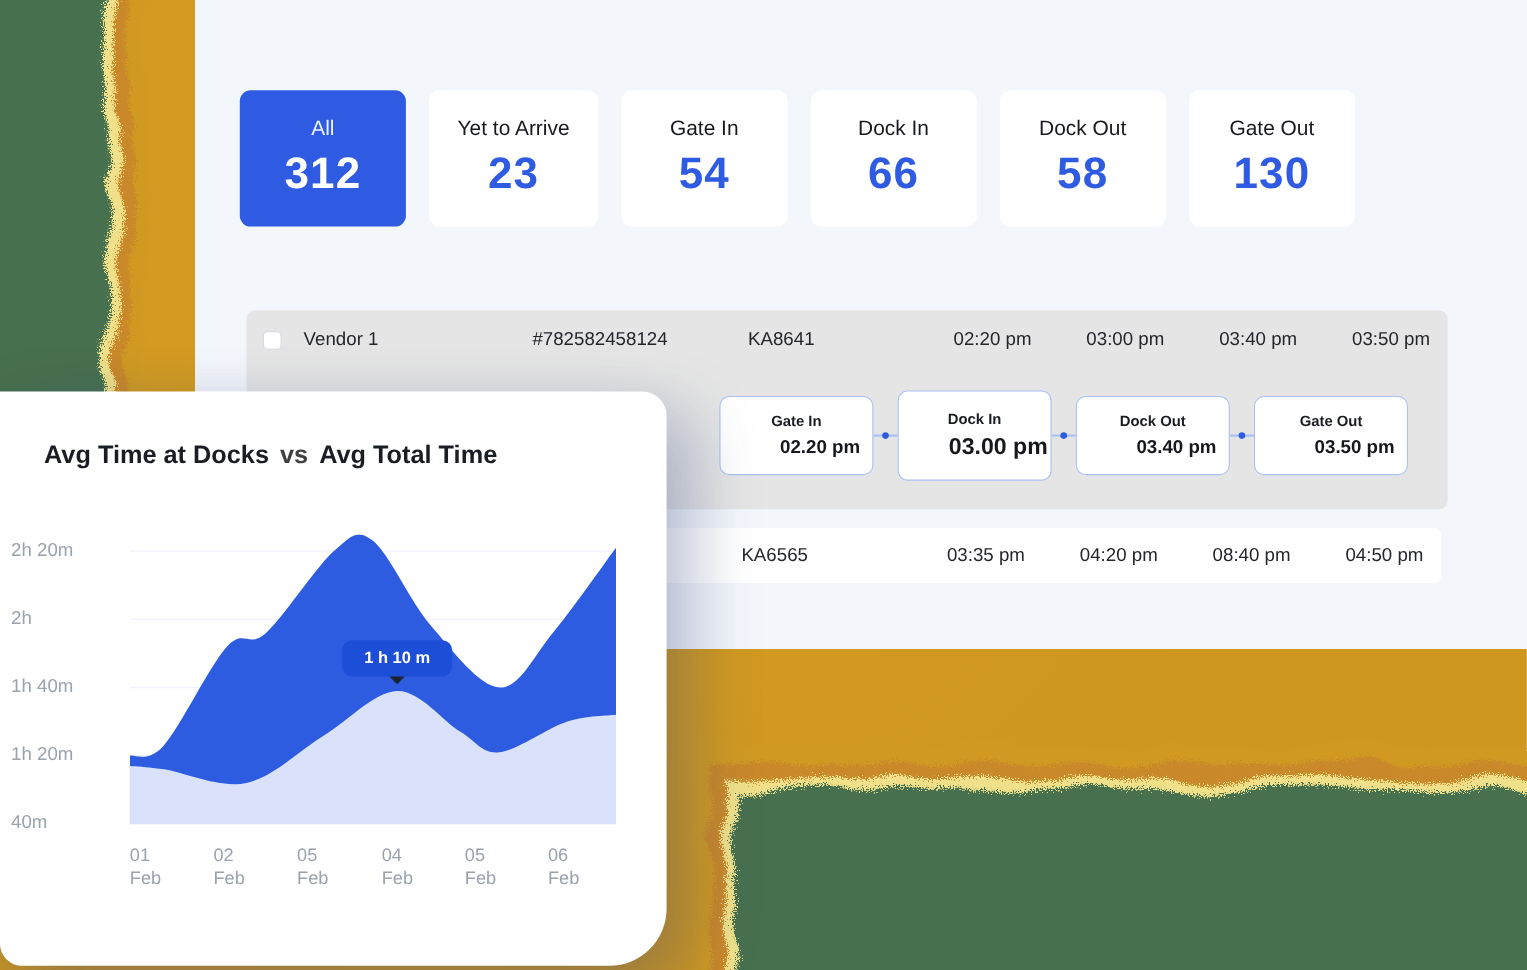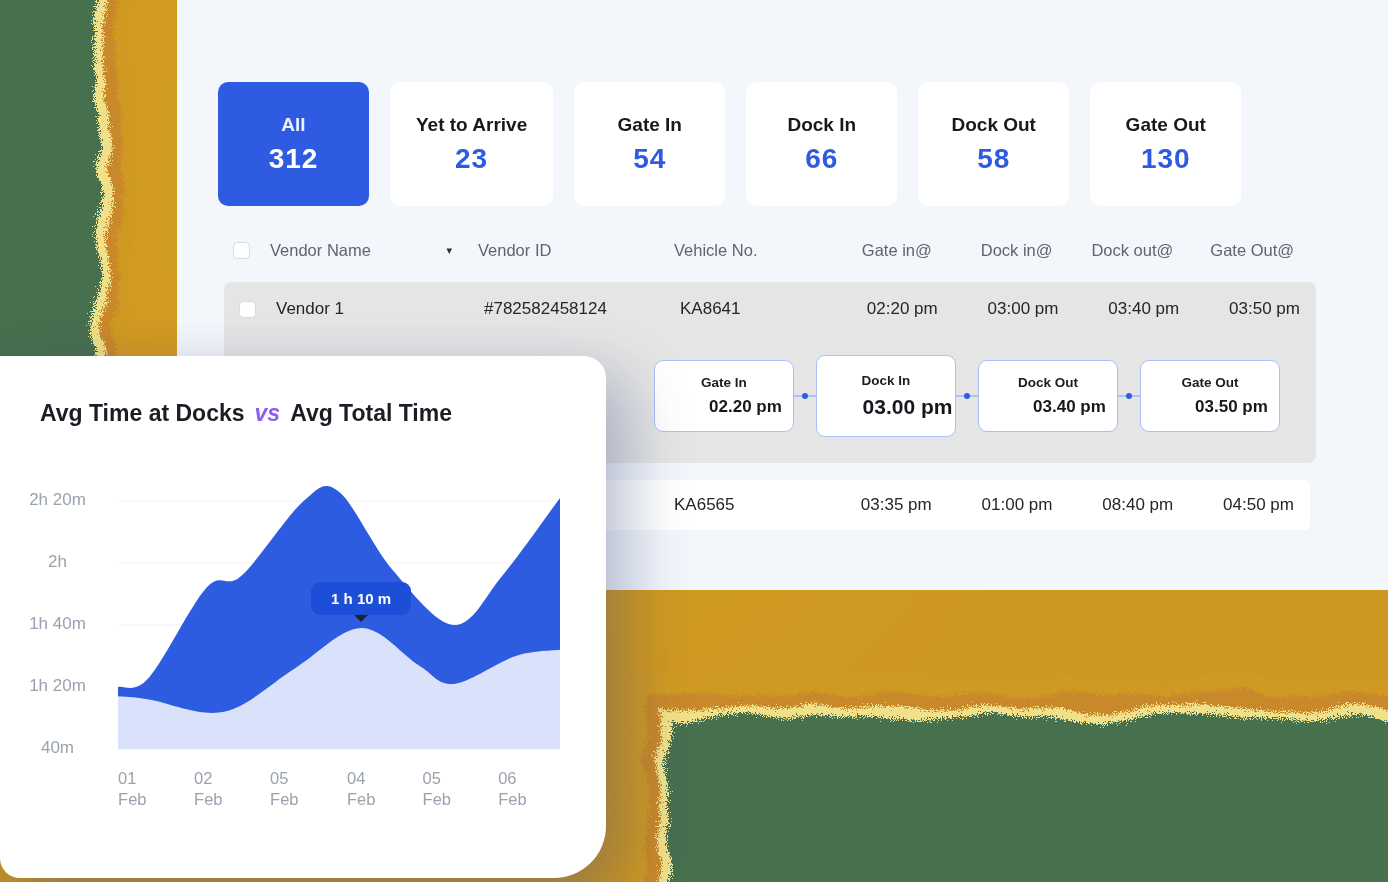--- a/index.html
+++ b/index.html
@@ -20,7 +20,7 @@
   .cards{position:absolute;left:41px;top:82px;display:flex;gap:21px;}
   .scard{background:#fff;border-radius:10px;height:124px;min-width:151px;padding:0 26px;box-sizing:border-box;
     display:flex;flex-direction:column;align-items:center;justify-content:center;gap:7px;cursor:pointer;}
-  .scard .lbl{font-size:19px;font-weight:700;color:#17191F;white-space:nowrap;text-align:center;}
+  .scard .lbl{font-size:19px;font-weight:400;color:#17191F;white-space:nowrap;text-align:center;}
   .scard .val{font-size:28px;font-weight:800;color:#2E5BE2;letter-spacing:1px;}
   .scard.active{background:#2E5BE2;}
   .scard.active .lbl{color:rgba(255,255,255,.92);}

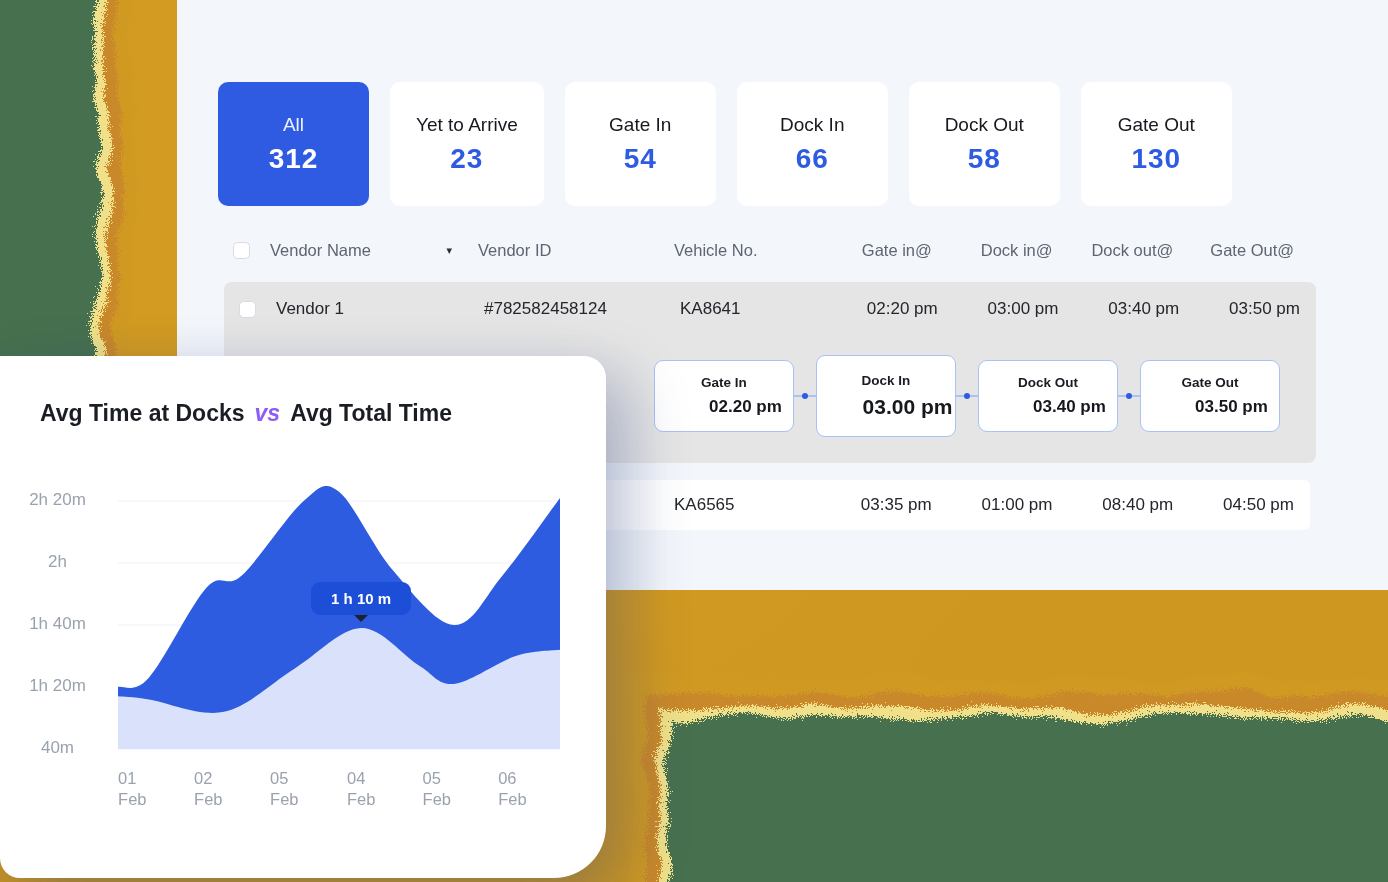--- a/index.html
+++ b/index.html
@@ -21,7 +21,7 @@
   .scard{background:#fff;border-radius:10px;height:124px;min-width:151px;padding:0 26px;box-sizing:border-box;
     display:flex;flex-direction:column;align-items:center;justify-content:center;gap:7px;cursor:pointer;}
   .scard .lbl{font-size:19px;font-weight:400;color:#17191F;white-space:nowrap;text-align:center;}
-  .scard .val{font-size:28px;font-weight:800;color:#2E5BE2;letter-spacing:1px;}
+  .scard .val{font-size:40px;font-weight:800;color:#2E5BE2;letter-spacing:1px;}
   .scard.active{background:#2E5BE2;}
   .scard.active .lbl{color:rgba(255,255,255,.92);}
   .scard.active .val{color:#fff;}

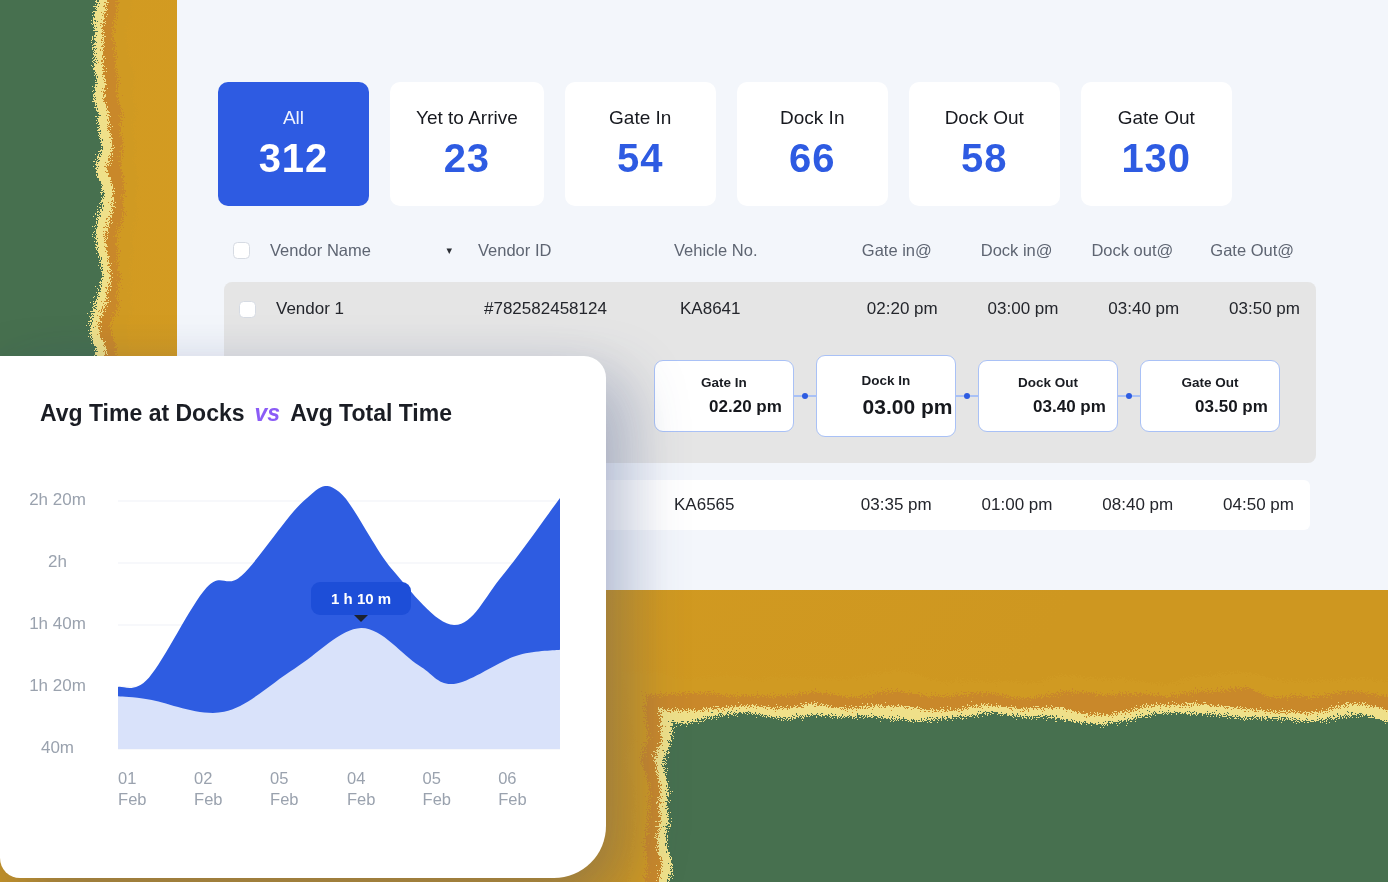--- a/index.html
+++ b/index.html
@@ -111,19 +111,6 @@
     </div>
   </div>
 
-  <div class="thead grid-row">
-    <span class="cb"></span>
-    <div class="hname">
-      <span>Vendor Name</span>
-      <span class="caret">▾</span>
-    </div>
-    <div class="vid">Vendor ID</div>
-    <div class="vno">Vehicle No.</div>
-    <div class="t">Gate in@</div>
-    <div class="t">Dock in@</div>
-    <div class="t">Dock out@</div>
-    <div class="t">Gate Out@</div>
-  </div>
 
   <div class="block1">
     <div class="drow grid-row">

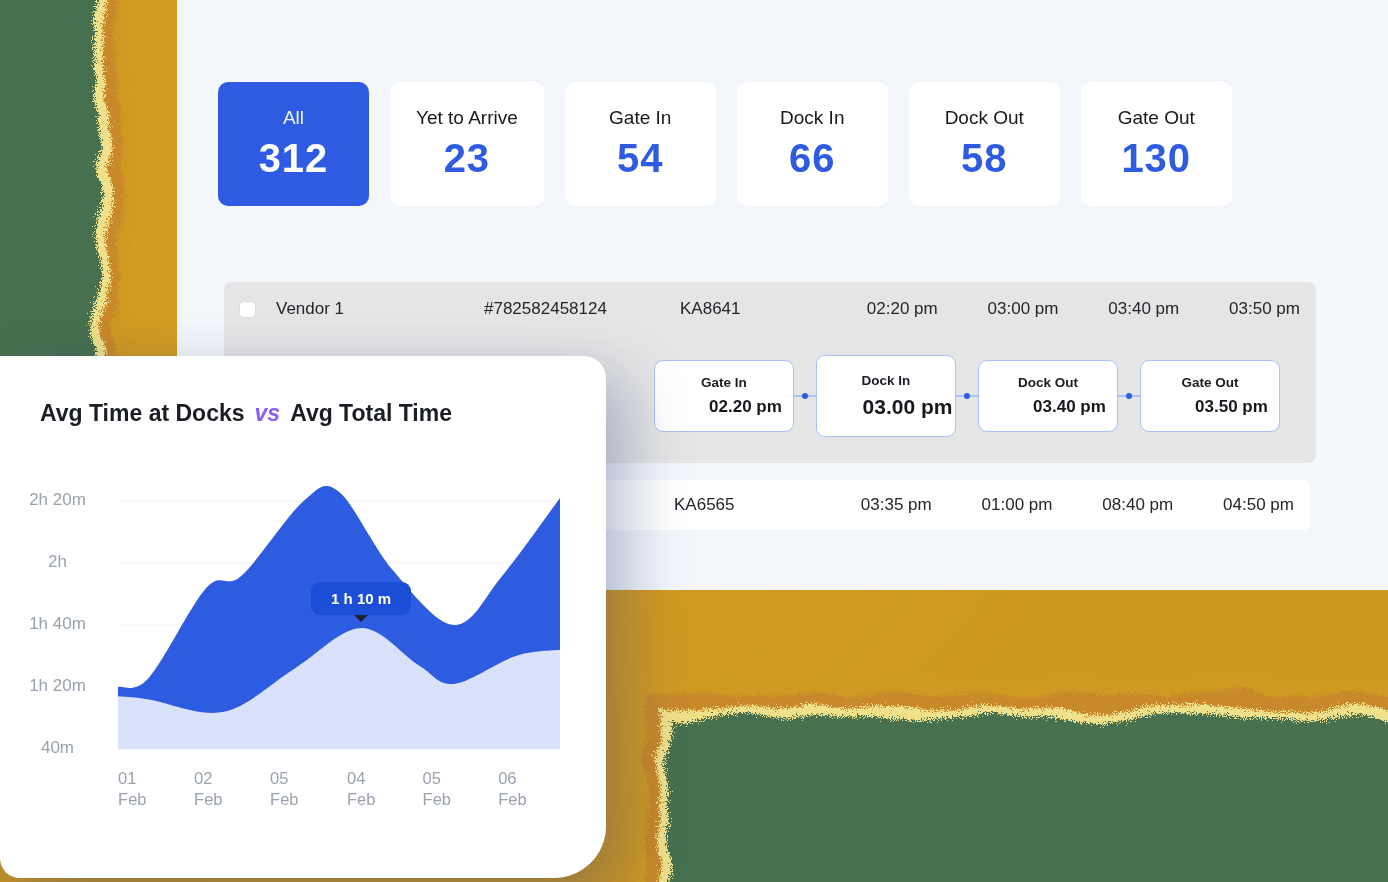--- a/index.html
+++ b/index.html
@@ -55,7 +55,7 @@
     border-radius:0 22px 52px 20px;z-index:5;
     box-shadow:26px 20px 60px rgba(56,72,128,.22),0 30px 70px rgba(56,72,128,.22);}
   .ctitle{position:absolute;left:40px;top:44px;font-size:23px;font-weight:700;color:#1A1D24;white-space:nowrap;}
-  .ctitle .vs{color:#8b5cf6;margin:0 10px;font-style:italic;}
+  .ctitle .vs{color:#404040;margin:0 10px;}
   .yl{position:absolute;left:10px;width:95px;text-align:center;color:#9AA2AE;font-size:17px;}
   #plot{position:absolute;left:118px;top:130px;}
   .xl{position:absolute;top:412px;width:60px;margin-left:-30px;color:#9AA2AE;

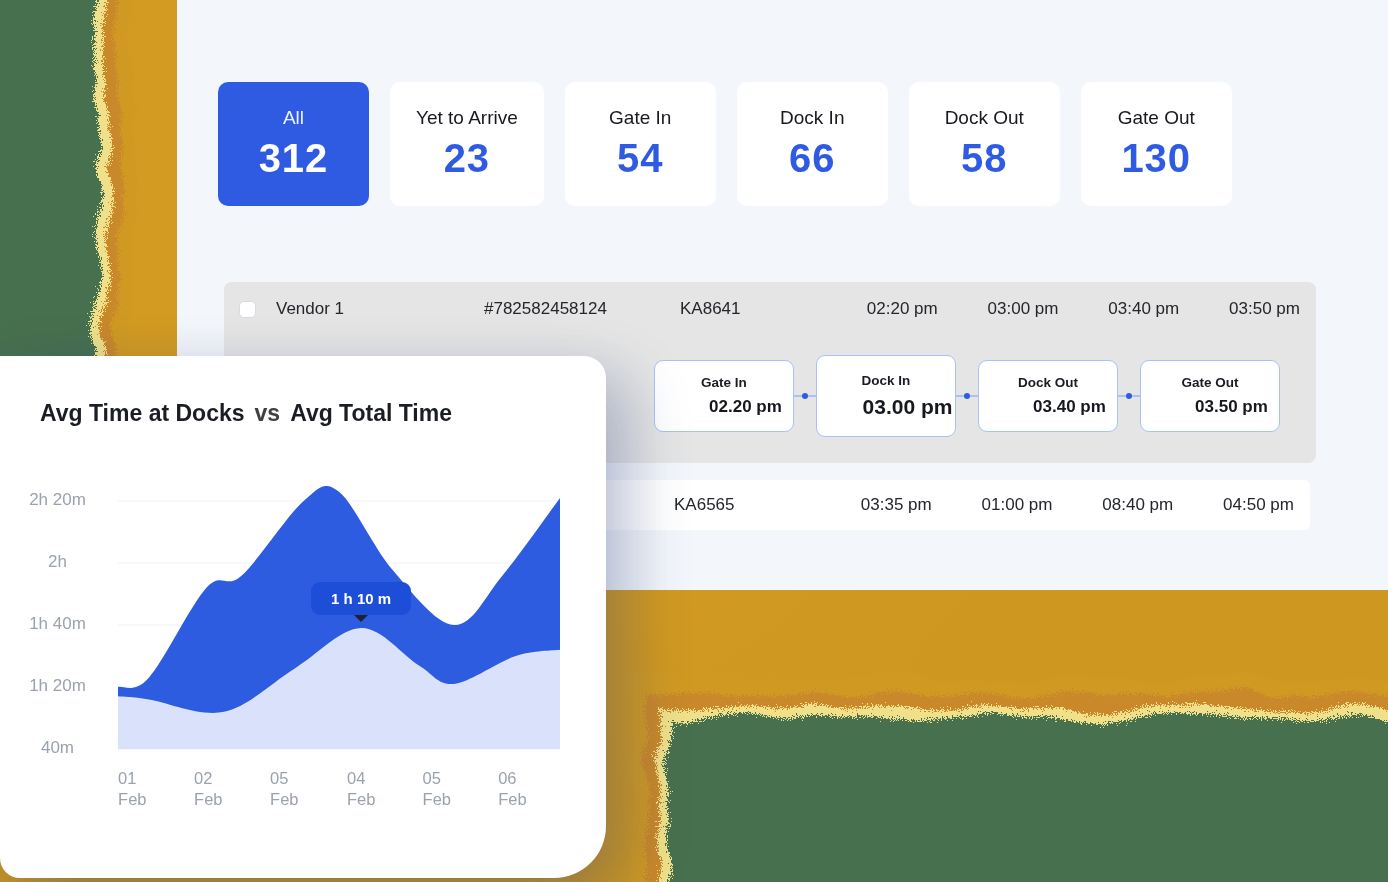--- a/index.html
+++ b/index.html
@@ -56,7 +56,7 @@
     box-shadow:26px 20px 60px rgba(56,72,128,.22),0 30px 70px rgba(56,72,128,.22);}
   .ctitle{position:absolute;left:40px;top:44px;font-size:23px;font-weight:700;color:#1A1D24;white-space:nowrap;}
   .ctitle .vs{color:#404040;margin:0 10px;}
-  .yl{position:absolute;left:10px;width:95px;text-align:center;color:#9AA2AE;font-size:17px;}
+  .yl{position:absolute;left:10px;width:95px;text-align:left;color:#9AA2AE;font-size:17px;}
   #plot{position:absolute;left:118px;top:130px;}
   .xl{position:absolute;top:412px;width:60px;margin-left:-30px;color:#9AA2AE;
     font-size:16.5px;line-height:21px;}

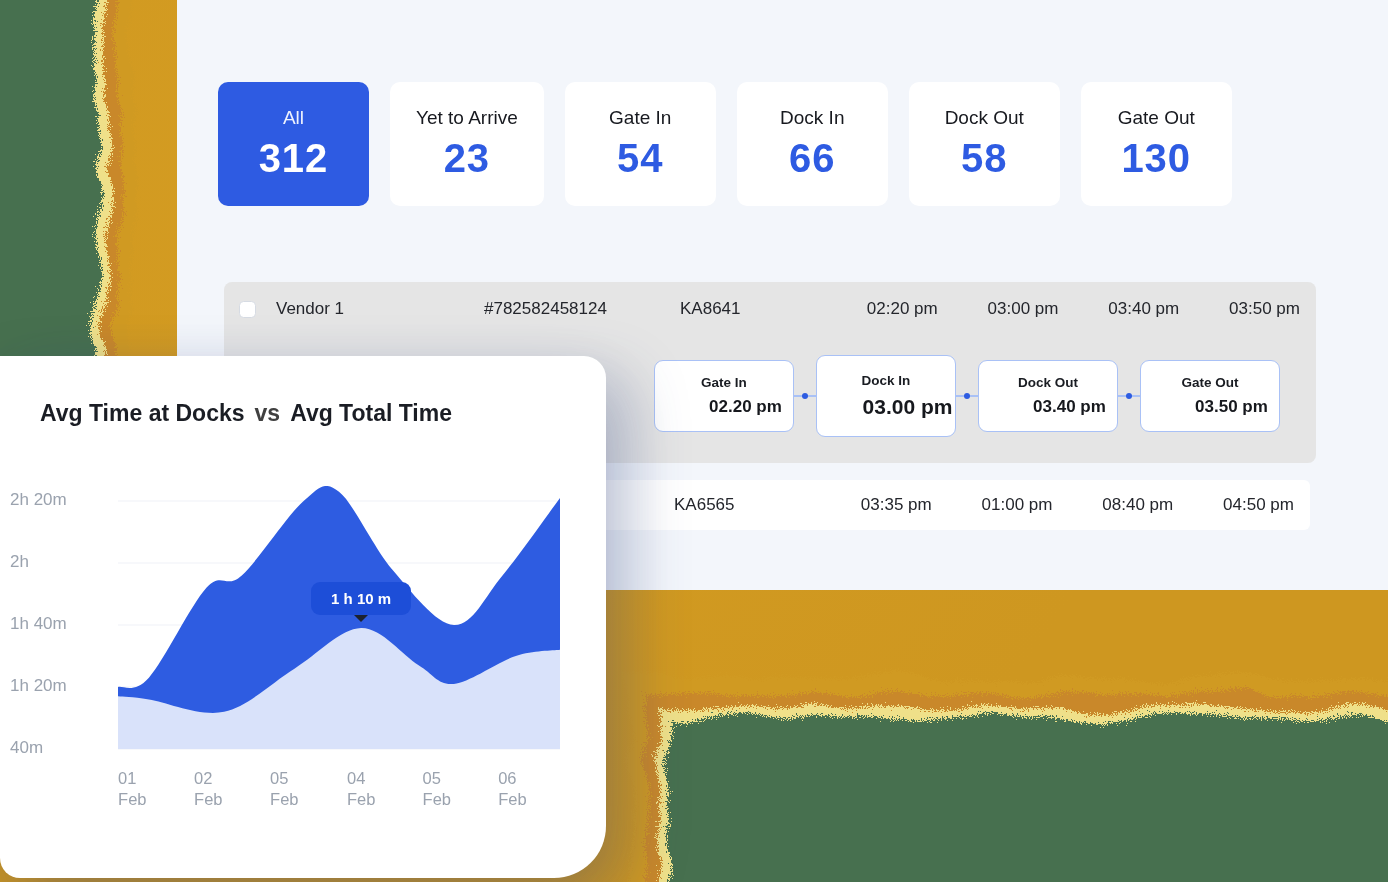--- a/index.html
+++ b/index.html
@@ -152,7 +152,7 @@
     <div class="vid id-partial">4</div>
     <div class="vno">KA6565</div>
     <div class="t">03:35 pm</div>
-    <div class="t">01:00 pm</div>
+    <div class="t">04:20 pm</div>
     <div class="t">08:40 pm</div>
     <div class="t">04:50 pm</div>
   </div>

